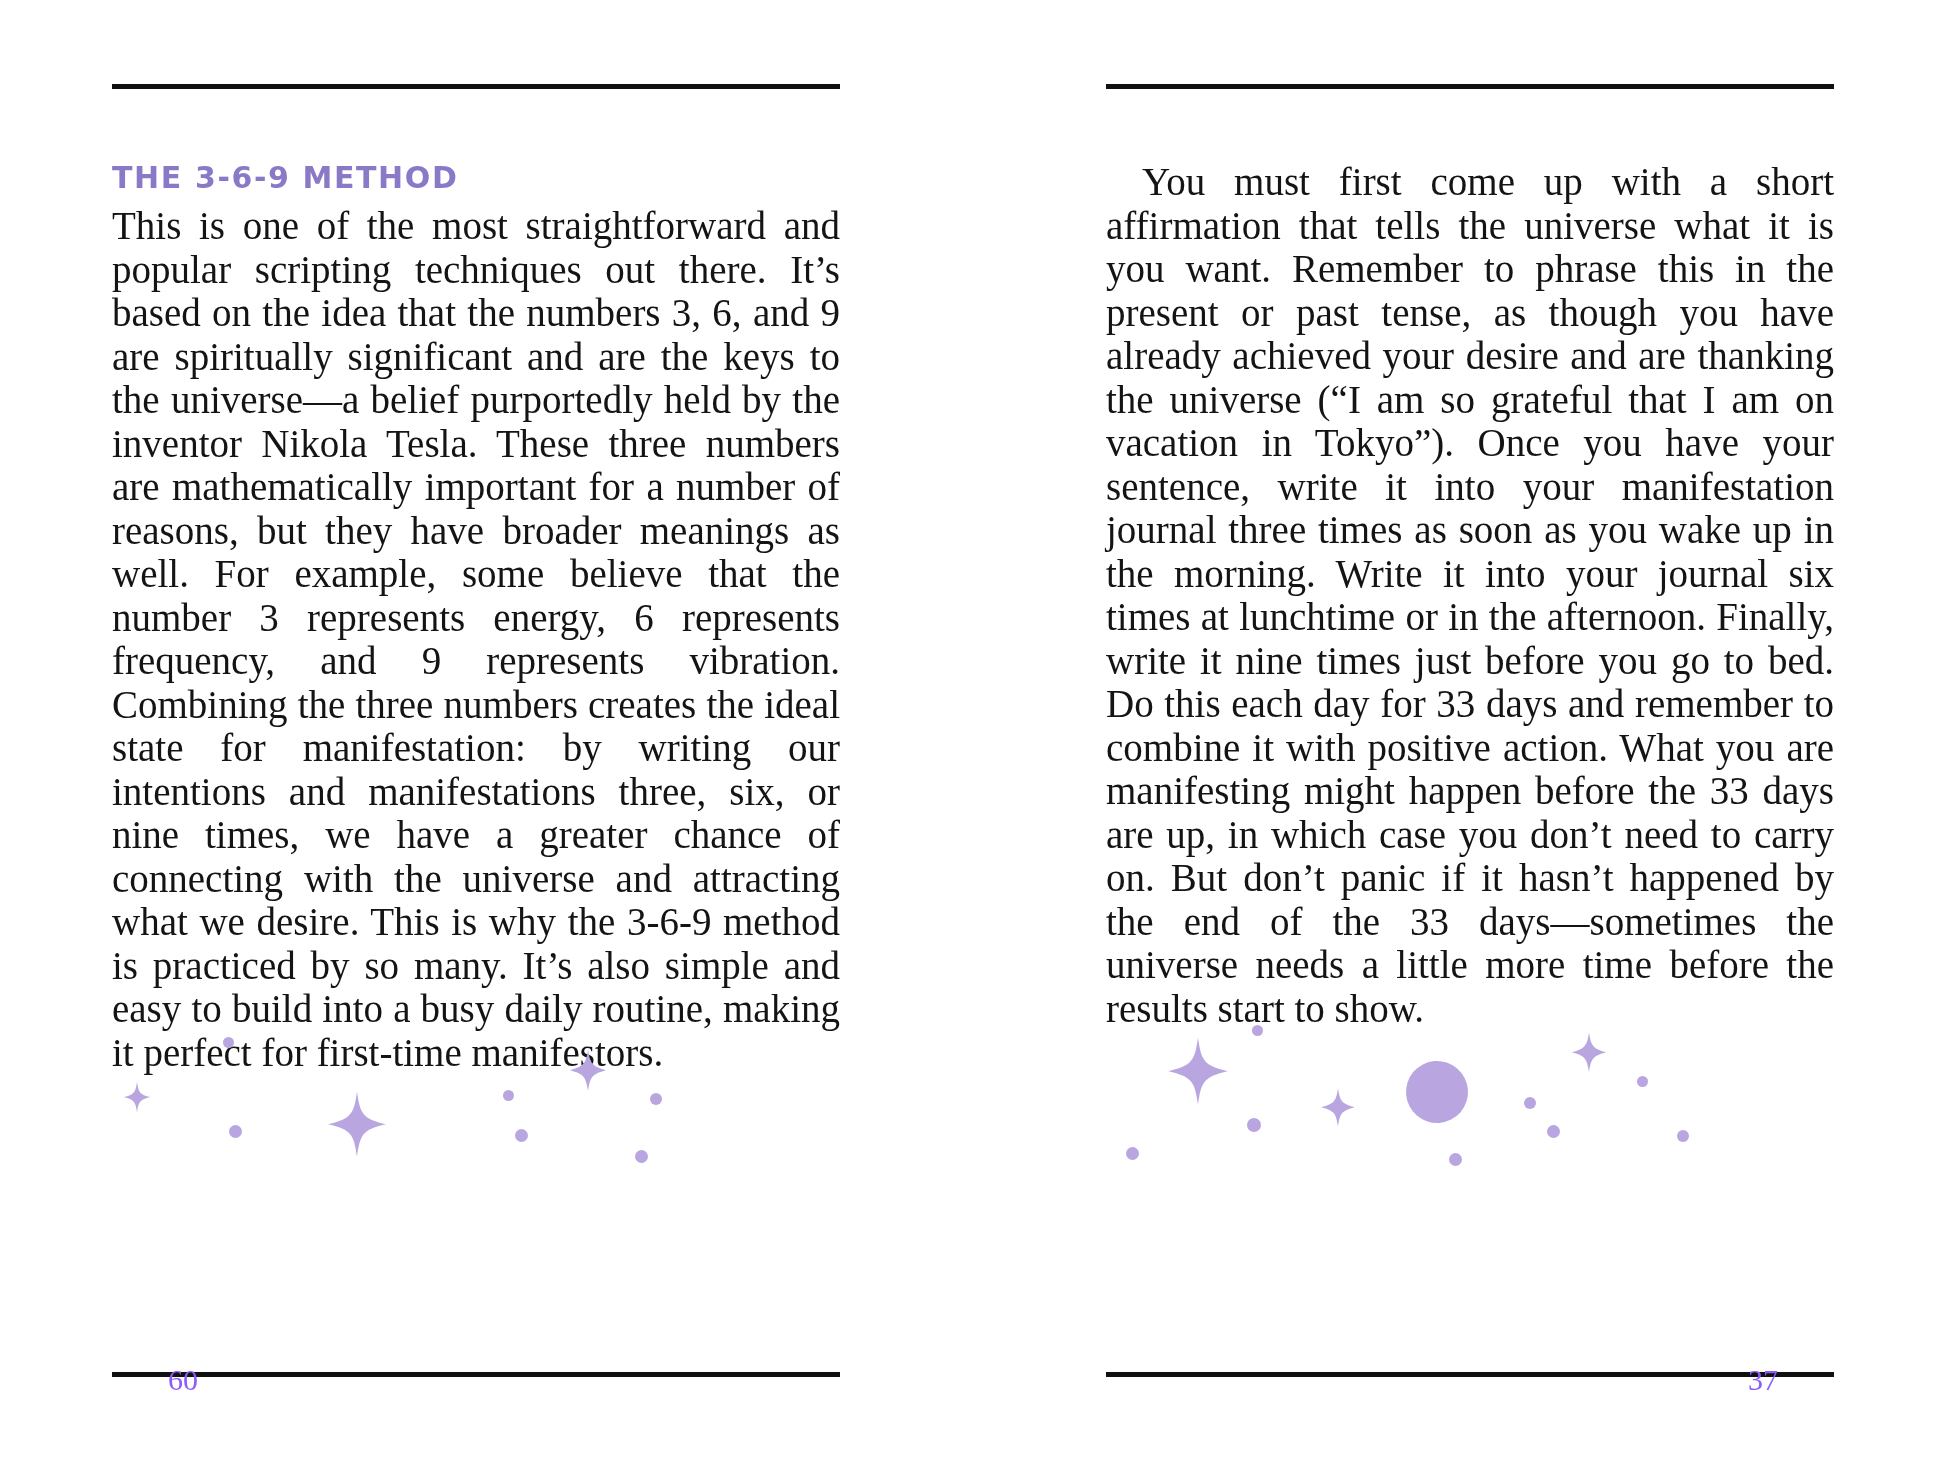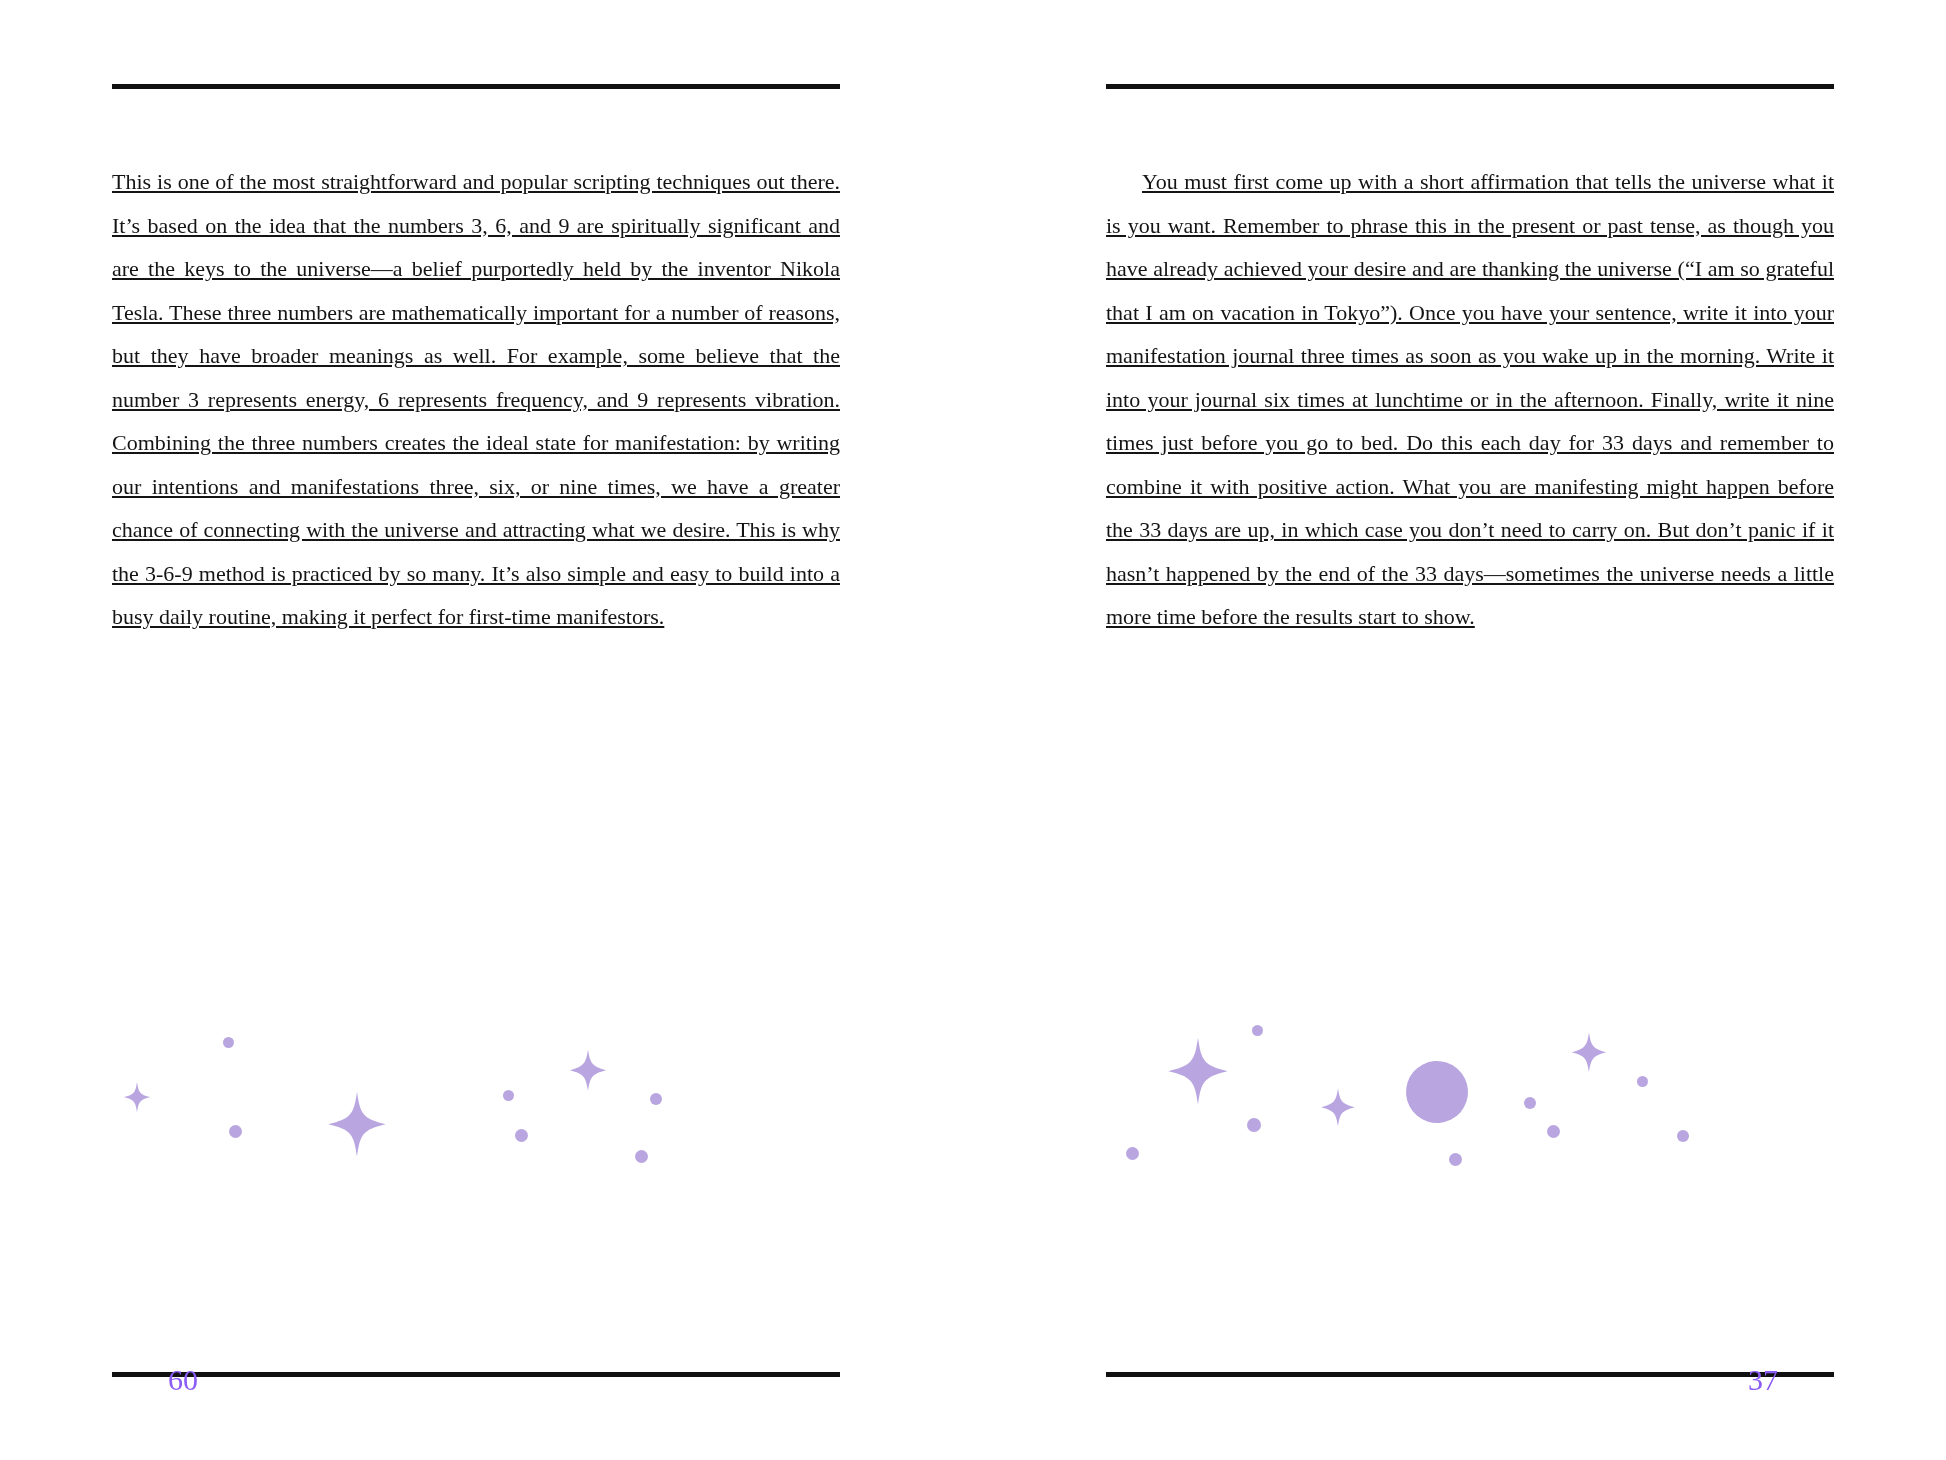--- a/index.html
+++ b/index.html
@@ -131,6 +131,7 @@
       <div class="rule rule-bottom"></div>
 
       <div class="content">
+        <h2 class="section-title">THE 3-6-9 METHOD</h2>
         <p class="body-text">This is one of the most straightforward and popular scripting techniques out there. It’s based on the idea that the numbers 3, 6, and 9 are spiritually significant and are the keys to the universe—a belief purportedly held by the inventor Nikola Tesla. These three numbers are mathematically important for a number of reasons, but they have broader meanings as well. For example, some believe that the number 3 represents energy, 6 represents frequency, and 9 represents vibration. Combining the three numbers creates the ideal state for manifestation: by writing our intentions and manifestations three, six, or nine times, we have a greater chance of connecting with the universe and attracting what we desire. This is why the 3-6-9 method is practiced by so many. It’s also simple and easy to build into a busy daily routine, making it perfect for first-time manifestors.</p>
       </div>
 

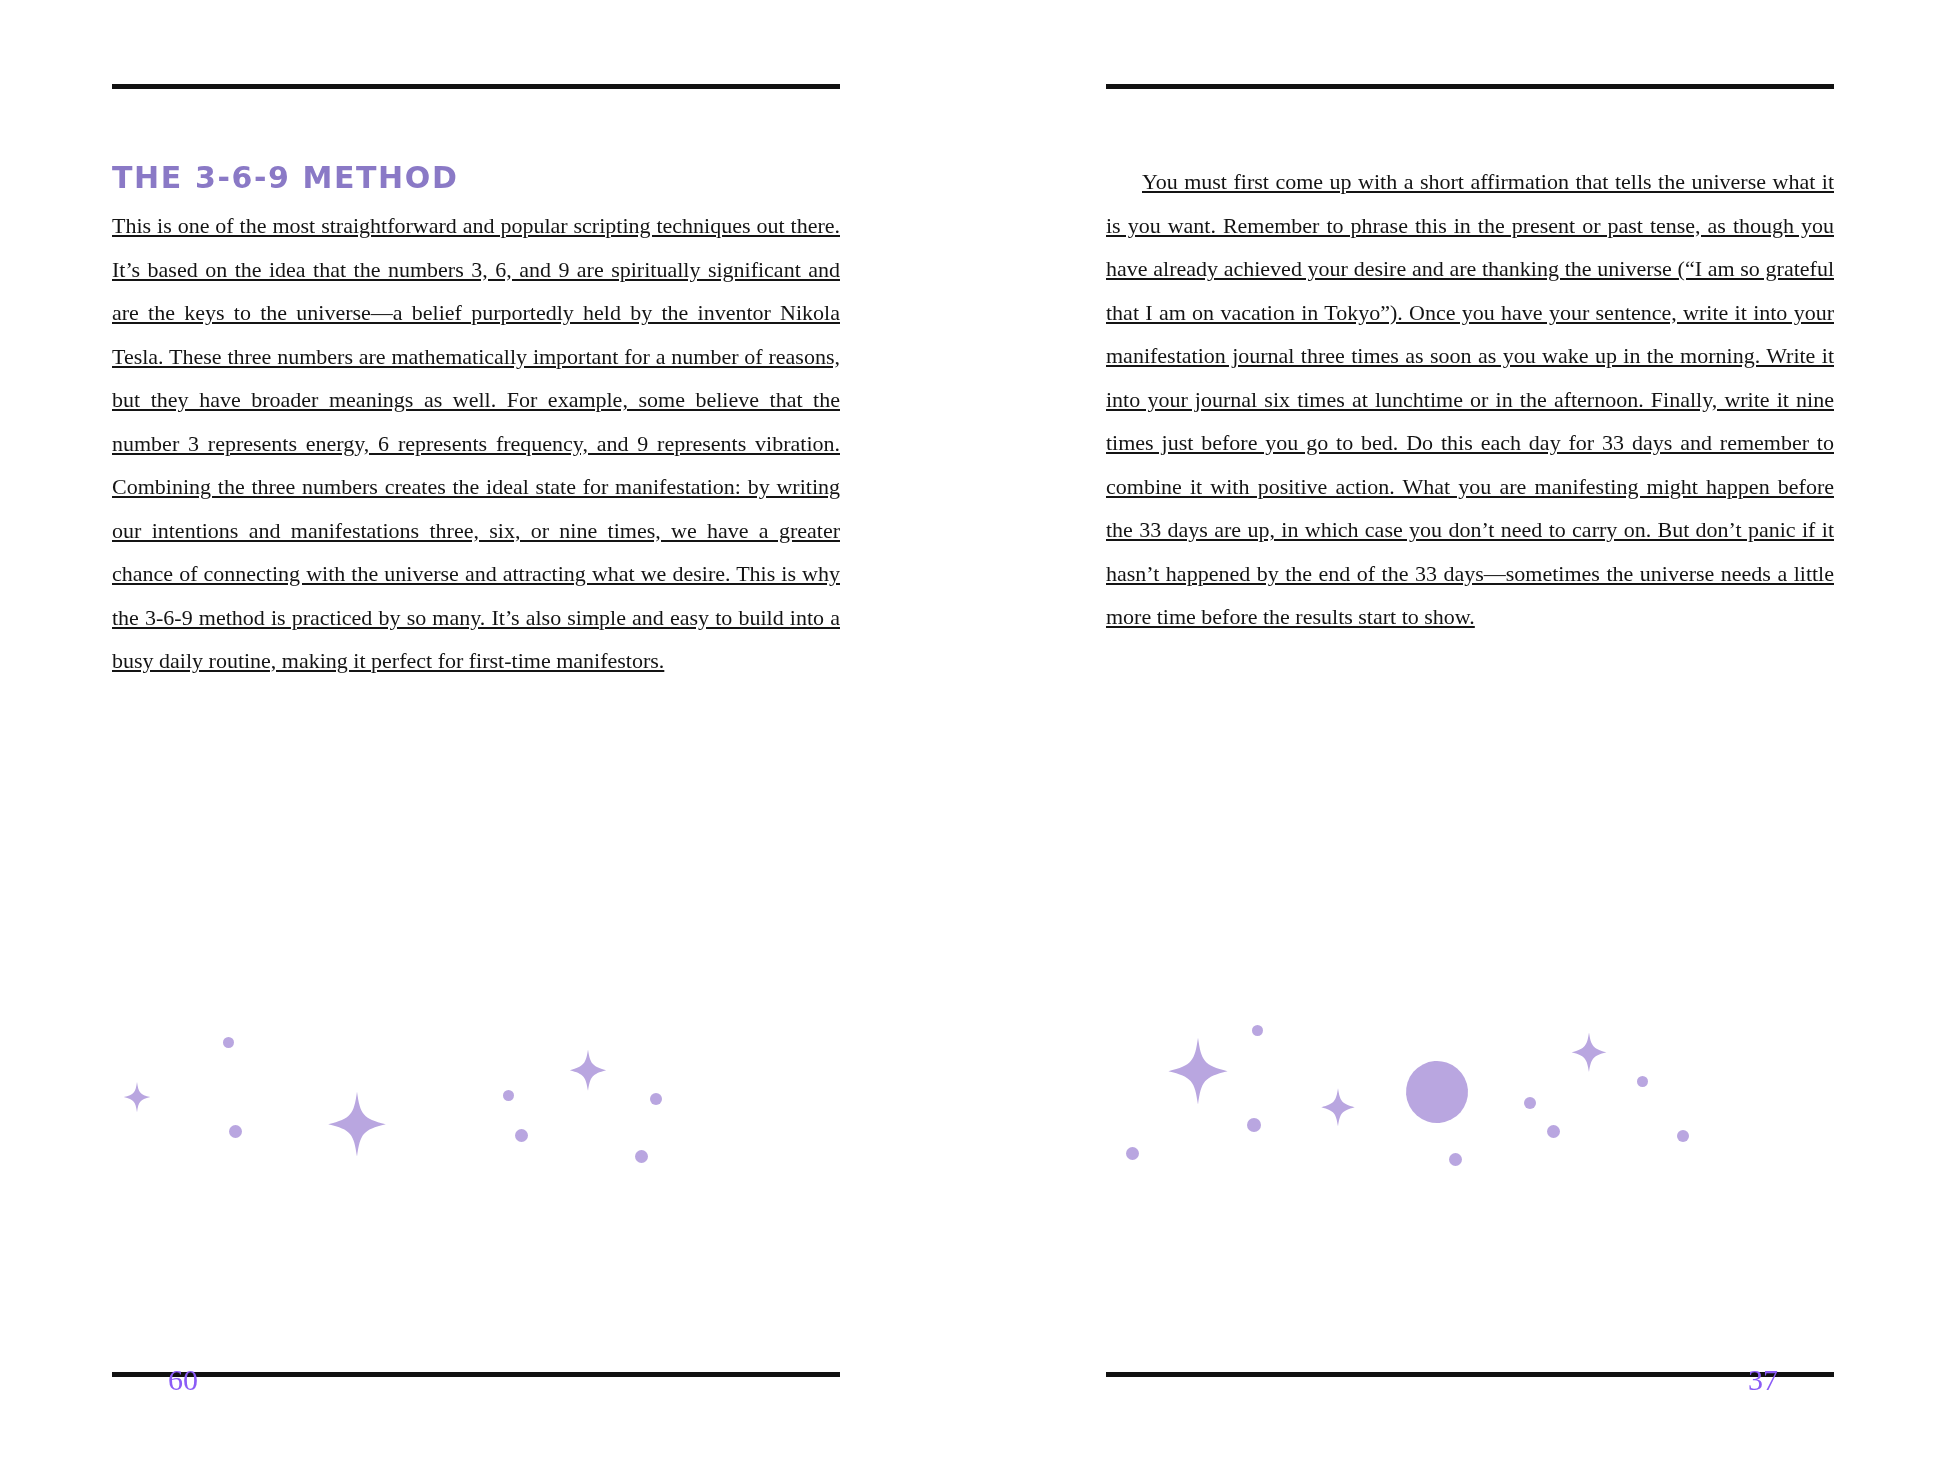--- a/index.html
+++ b/index.html
@@ -66,7 +66,7 @@
     line-height: 1.2;
   }
   p.body-text {
-    font-size: 22px;
+    font-size: 39px;
     line-height: 43.5px;
     text-align: justify;
     text-justify: inter-word;
@@ -74,7 +74,6 @@
     color: #141414;
     -webkit-hyphens: none;
     hyphens: none;
-    text-decoration: underline;
   }
   p.body-text.indent {
     text-indent: 36px;

